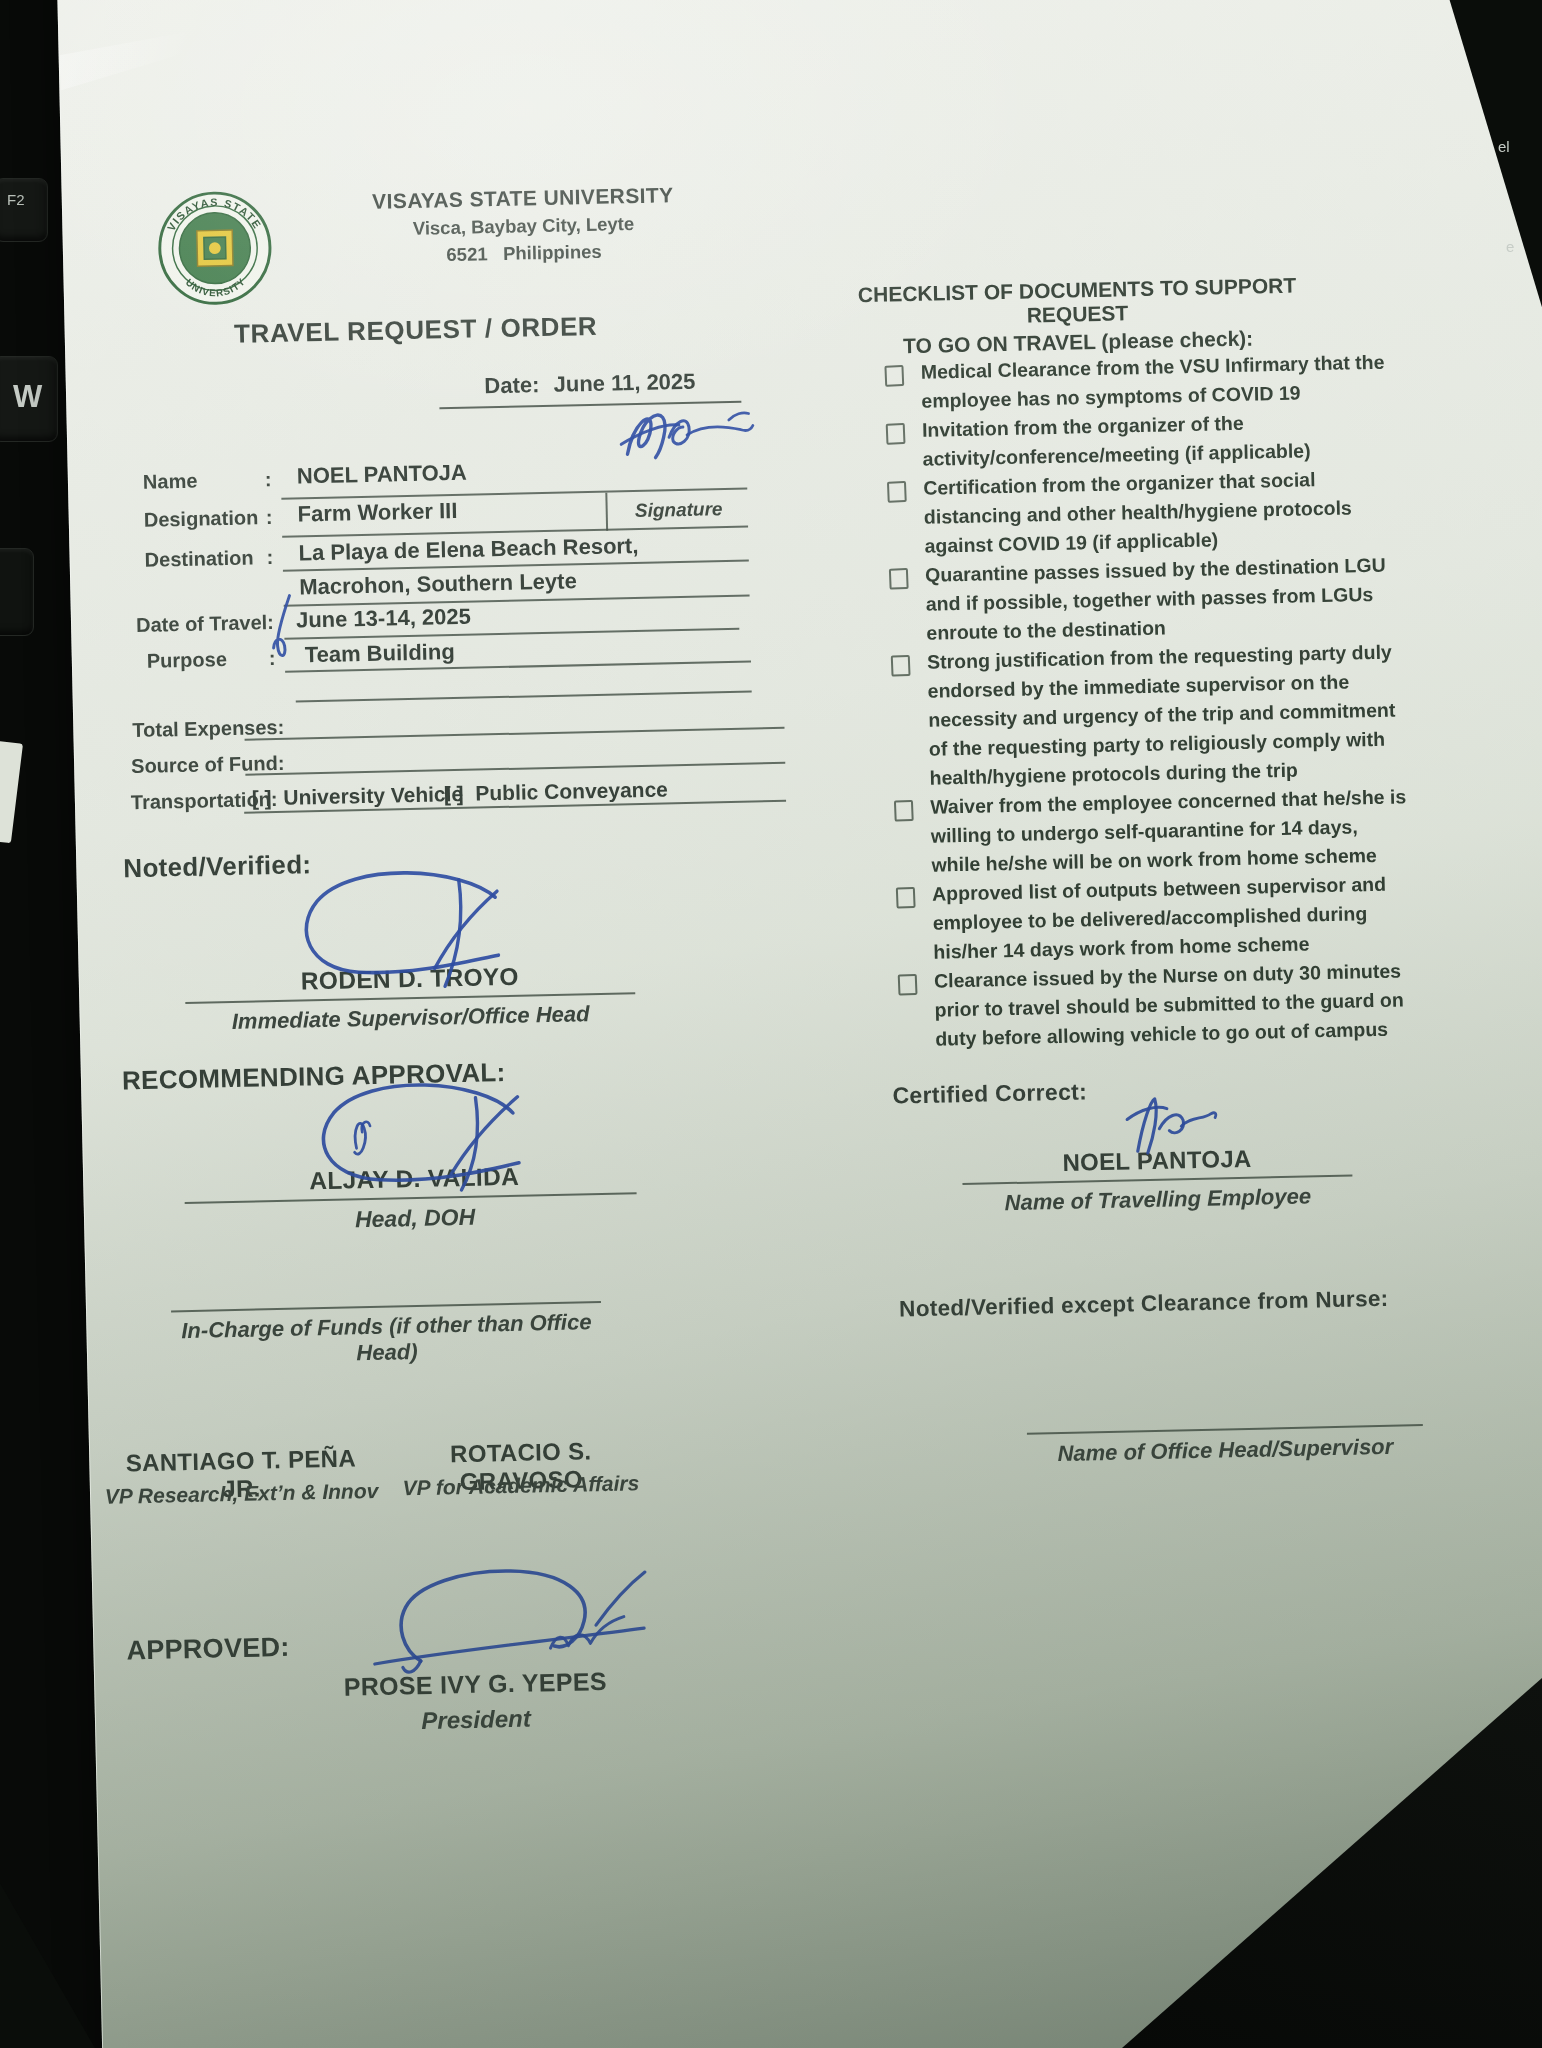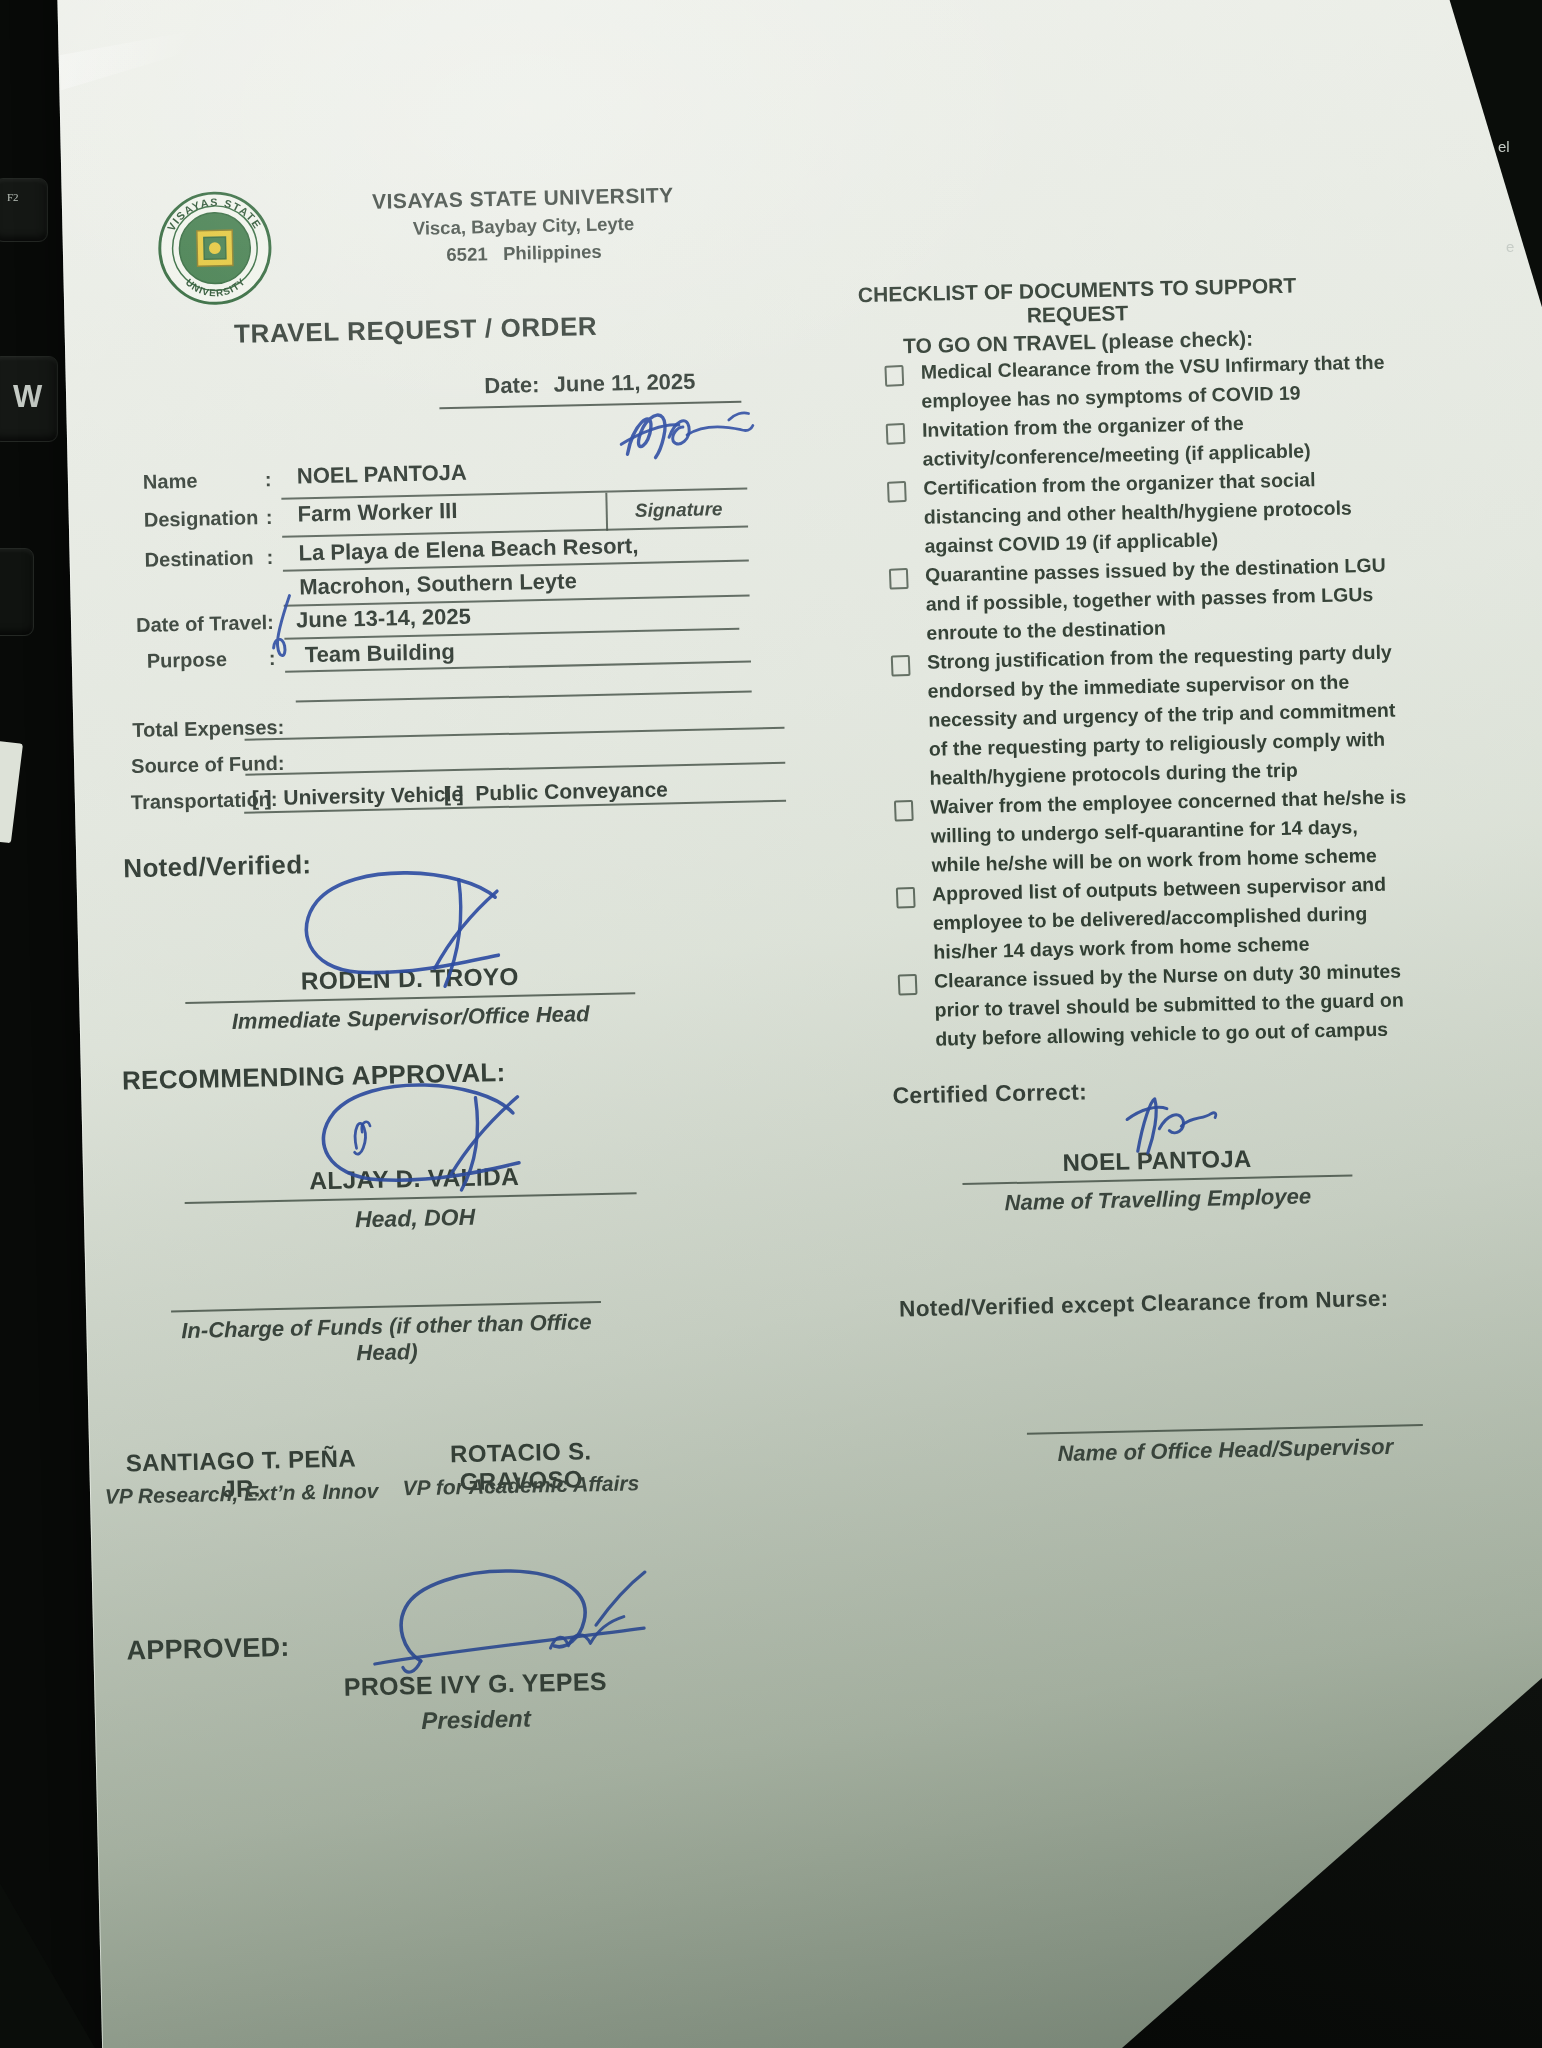--- a/index.html
+++ b/index.html
@@ -54,7 +54,7 @@
 <body>
 
 <div class="key" style="left:-6px;top:178px;width:52px;height:62px;">
-  <span class="abs" style="left:12px;top:12px;font-size:11px;font-family:Liberation Serif, serif;">F2</span>
+  <span class="abs" style="left:12px;top:12px;font-size:15px;">F2</span>
 </div>
 <div class="key" style="left:-8px;top:356px;width:64px;height:84px;">
   <span class="abs" style="left:20px;top:22px;font-size:31px;font-weight:bold;color:#c6ccc6;">W</span>

